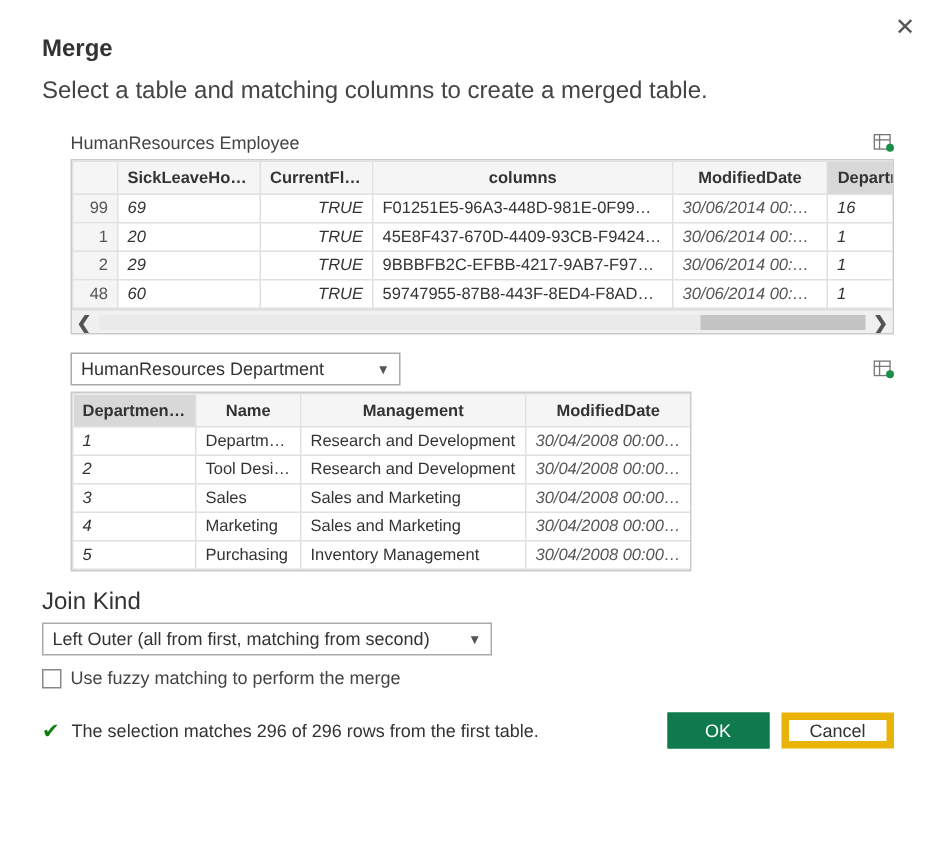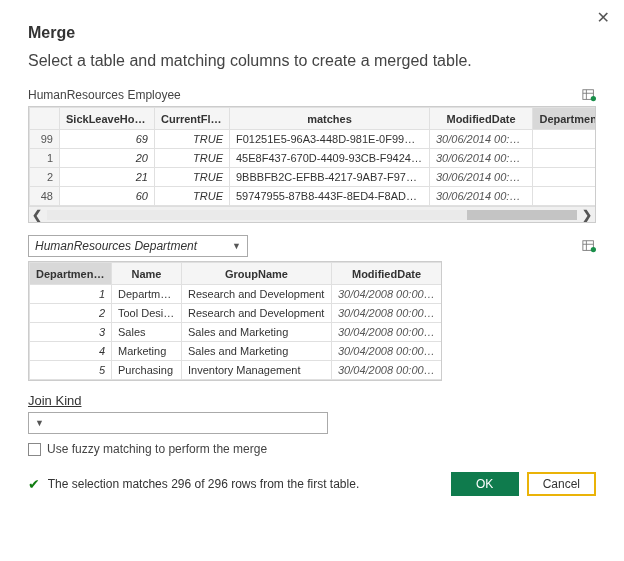--- a/index.html
+++ b/index.html
@@ -41,6 +41,7 @@
   .table-section {
     margin-bottom: 12px;
     position: relative;
+    margin-left: 19px;
   }
   .table-label-row {
     display: flex;

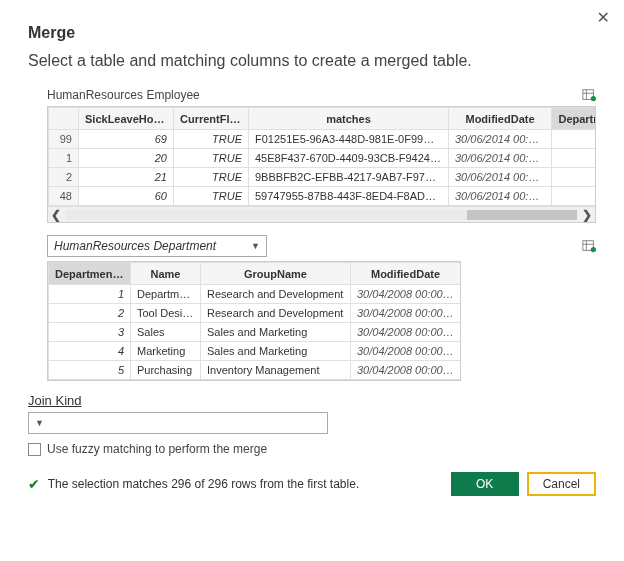--- a/index.html
+++ b/index.html
@@ -216,7 +216,7 @@
             <th></th>
             <th>SickLeaveHours</th>
             <th>CurrentFlag</th>
-            <th>matches</th>
+            <th>columns</th>
             <th>ModifiedDate</th>
             <th class="selected">DepartmentID</th>
           </tr>

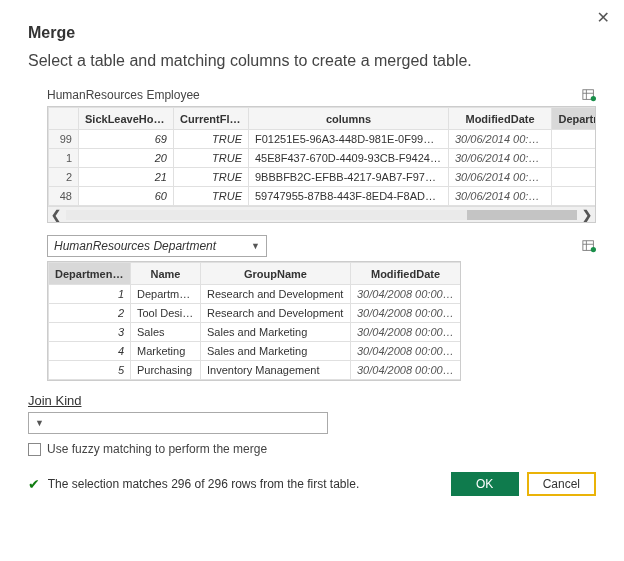--- a/index.html
+++ b/index.html
@@ -108,7 +108,7 @@
     color: #555;
     width: 30px;
   }
-  td.num { text-align: right; font-style: italic; color: #333; }
+  td.num { font-style: italic; color: #333; }
   td.bool { text-align: right; font-style: italic; }
   td.date { text-align: right; font-style: italic; color: #555; }
   td.text { text-align: left; }

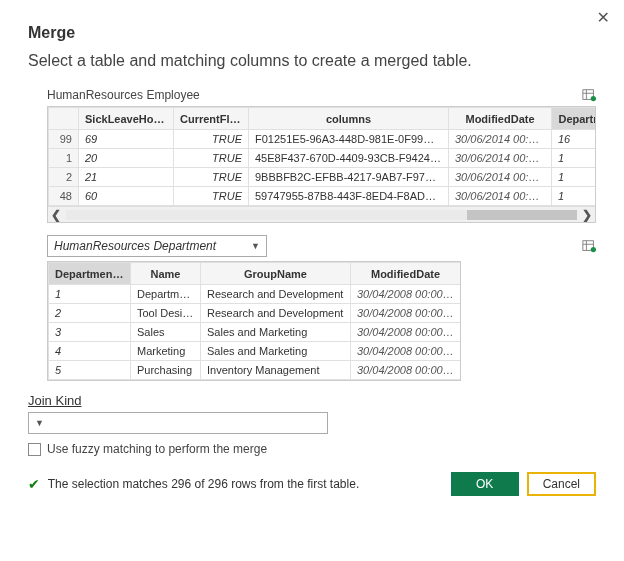--- a/index.html
+++ b/index.html
@@ -240,7 +240,7 @@
             </tr>
             <tr>
               <td class="rowhead">2</td>
-              <td class="num">21</td>
+              <td class="num">29</td>
               <td class="bool">TRUE</td>
               <td class="text">9BBBFB2C-EFBB-4217-9AB7-F97689328841</td>
               <td class="date">30/06/2014 00:00:00</td>

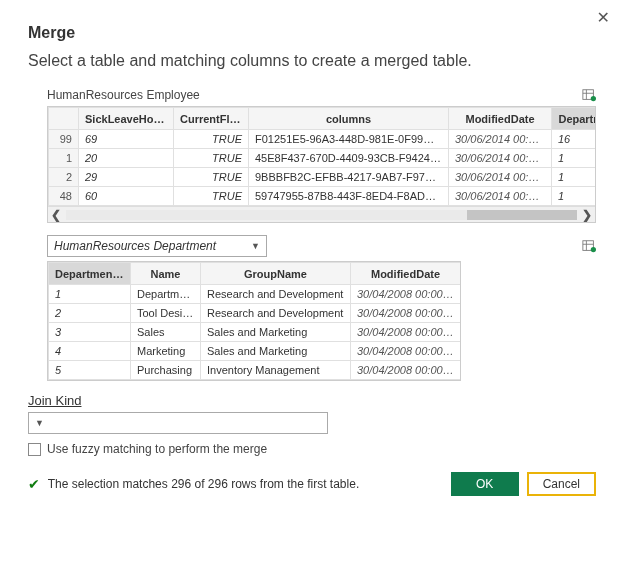--- a/index.html
+++ b/index.html
@@ -63,7 +63,6 @@
     justify-content: space-between;
     background: #fff;
     cursor: pointer;
-    font-style: italic;
   }
   .caret-down {
     font-size: 9px;

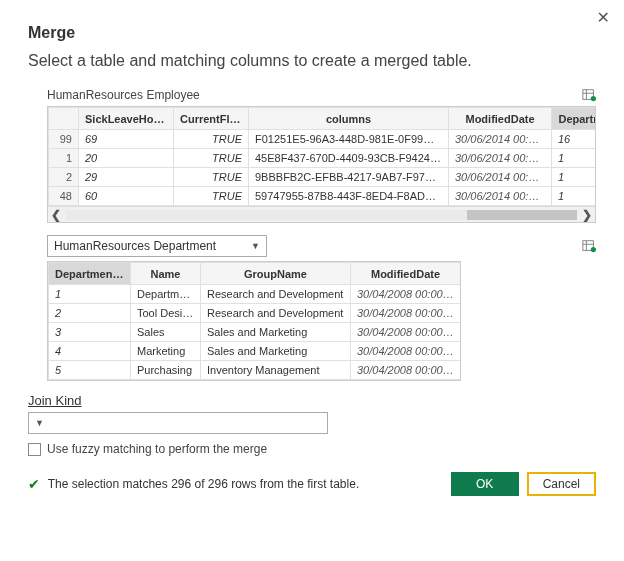--- a/index.html
+++ b/index.html
@@ -292,7 +292,7 @@
           <tr>
             <th class="selected">DepartmentID</th>
             <th>Name</th>
-            <th>GroupName</th>
+            <th>Management</th>
             <th>ModifiedDate</th>
           </tr>
         </thead>

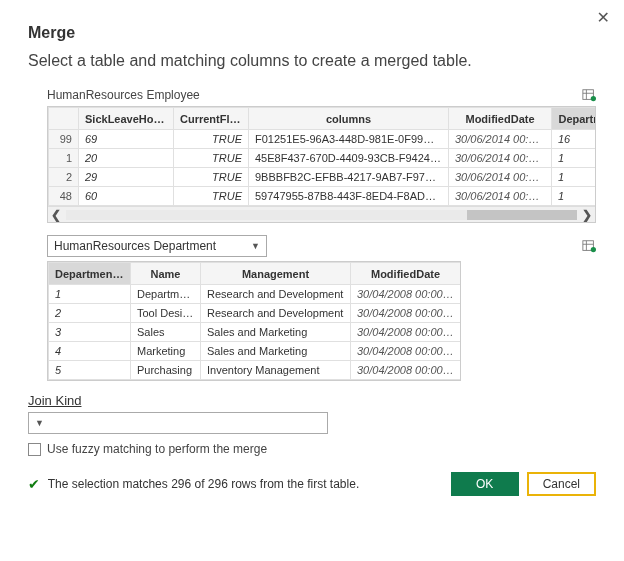--- a/index.html
+++ b/index.html
@@ -128,7 +128,7 @@
   .scroll-thumb {
     position: absolute; right: 0; top: 0; height: 10px; width: 110px; background: #c4c4c4;
   }
-  .join-kind-label { font-size: 13px; margin: 10px 0 4px 0; text-decoration: underline; }
+  .join-kind-label { font-size: 16px; margin: 10px 0 4px 0; }
   .join-select {
     border: 1px solid #aaa;
     padding: 2px 6px;

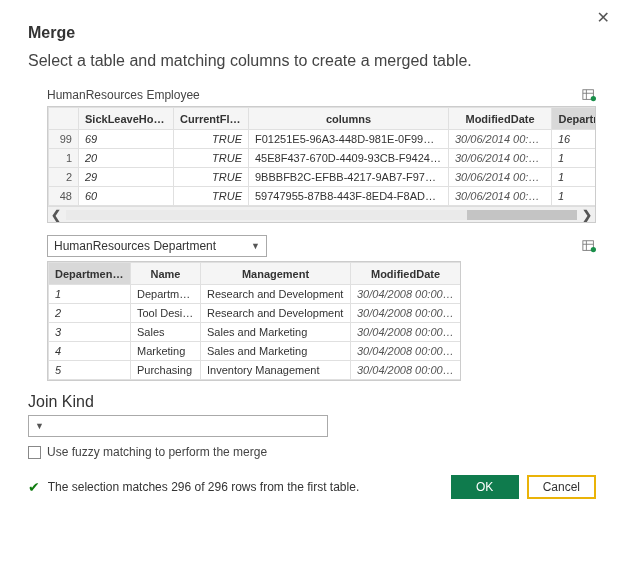--- a/index.html
+++ b/index.html
@@ -334,6 +334,7 @@
 
   <div class="join-kind-label">Join Kind</div>
   <div class="join-select">
+    <span>Left Outer (all from first, matching from second)</span>
     <span class="caret-down">▼</span>
   </div>
 

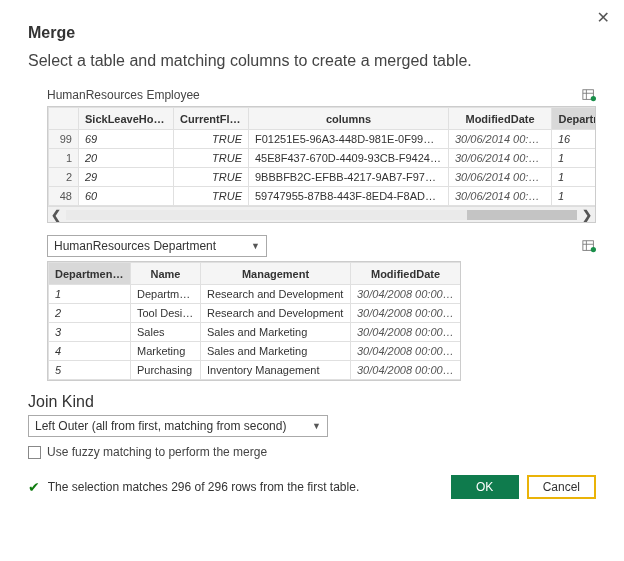--- a/index.html
+++ b/index.html
@@ -164,7 +164,7 @@
     min-width: 68px;
     padding: 0 14px;
     font-size: 12px;
-    border: 2px solid #eab308;
+    border: 5px solid #eab308;
     background: #fff;
     cursor: pointer;
     display: flex; align-items:center; justify-content:center;

